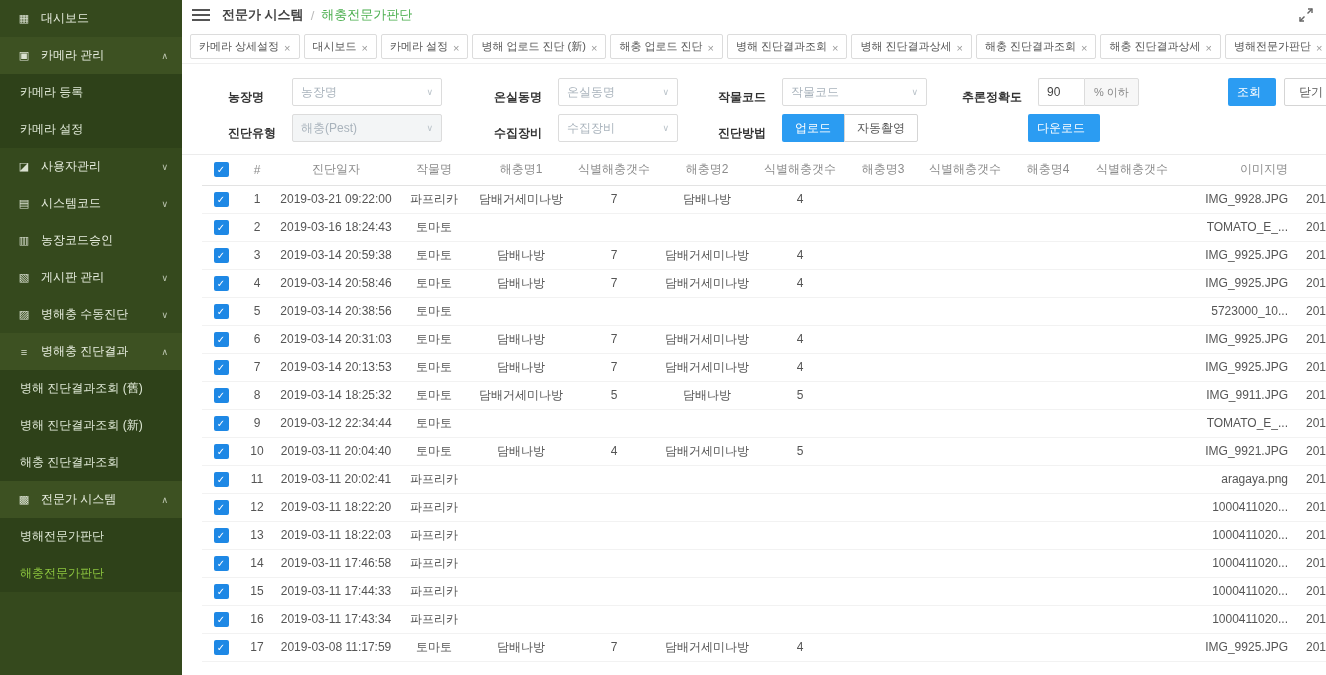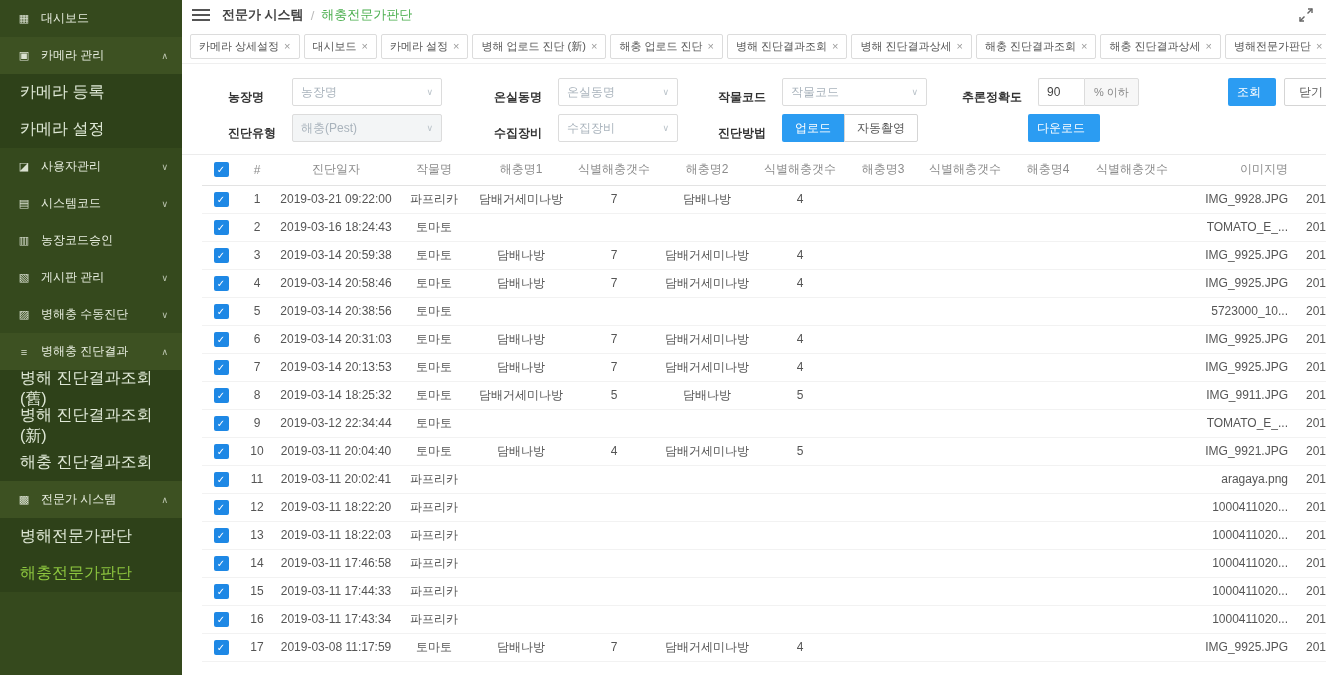--- a/index.html
+++ b/index.html
@@ -31,7 +31,7 @@
 
   .tabbar { height: 34px; display: flex; align-items: center; gap: 4px; padding: 0 8px;
     border-bottom: 1px solid #efefef; white-space: nowrap; overflow: hidden; flex-shrink: 0; }
-  .tab { display: inline-flex; align-items: center; gap: 5px; border: 1px solid #dcdcdc; border-radius: 2px;
+  .tab { display: inline-flex; align-items: flex-end; gap: 5px; border: 1px solid #dcdcdc; border-radius: 2px;
     background: #fff; padding: 4px 8px; font-size: 11px; color: #555; cursor: pointer; flex-shrink: 0; }
   .tab .x { color: #9a9a9a; font-size: 11px; line-height: 1; }
 

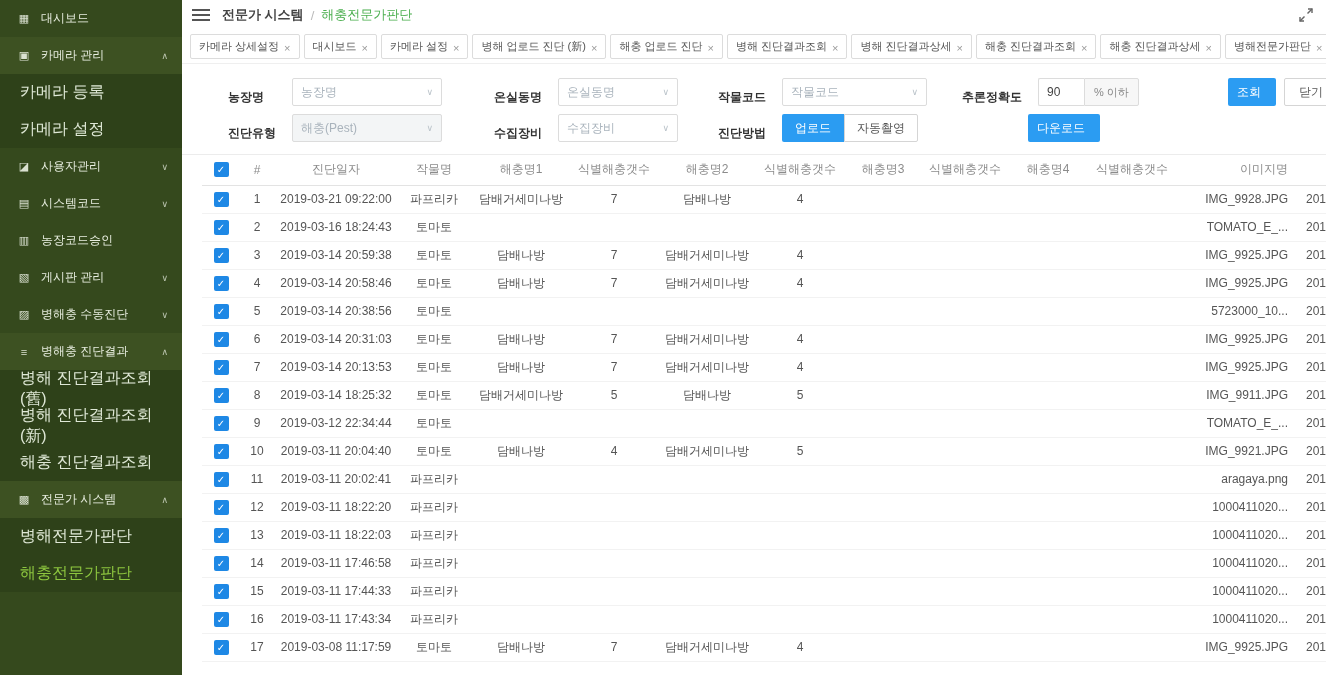--- a/index.html
+++ b/index.html
@@ -15,7 +15,7 @@
   .side-item .ico { width: 16px; margin-right: 9px; font-size: 11px; opacity: .92; text-align: center; }
   .side-item .chev { margin-left: auto; font-size: 9px; opacity: .75; }
   .side-sub { display: flex; align-items: center; height: 37px; padding-left: 20px;
-    color: #dfe8d6; font-size: 16px; background: var(--sidebar_sub_bg, #2e4119); cursor: pointer; }
+    color: #dfe8d6; font-size: 12px; background: var(--sidebar_sub_bg, #2e4119); cursor: pointer; }
   .side-sub.active { color: var(--active_green, #8dc63f); }
 
   

